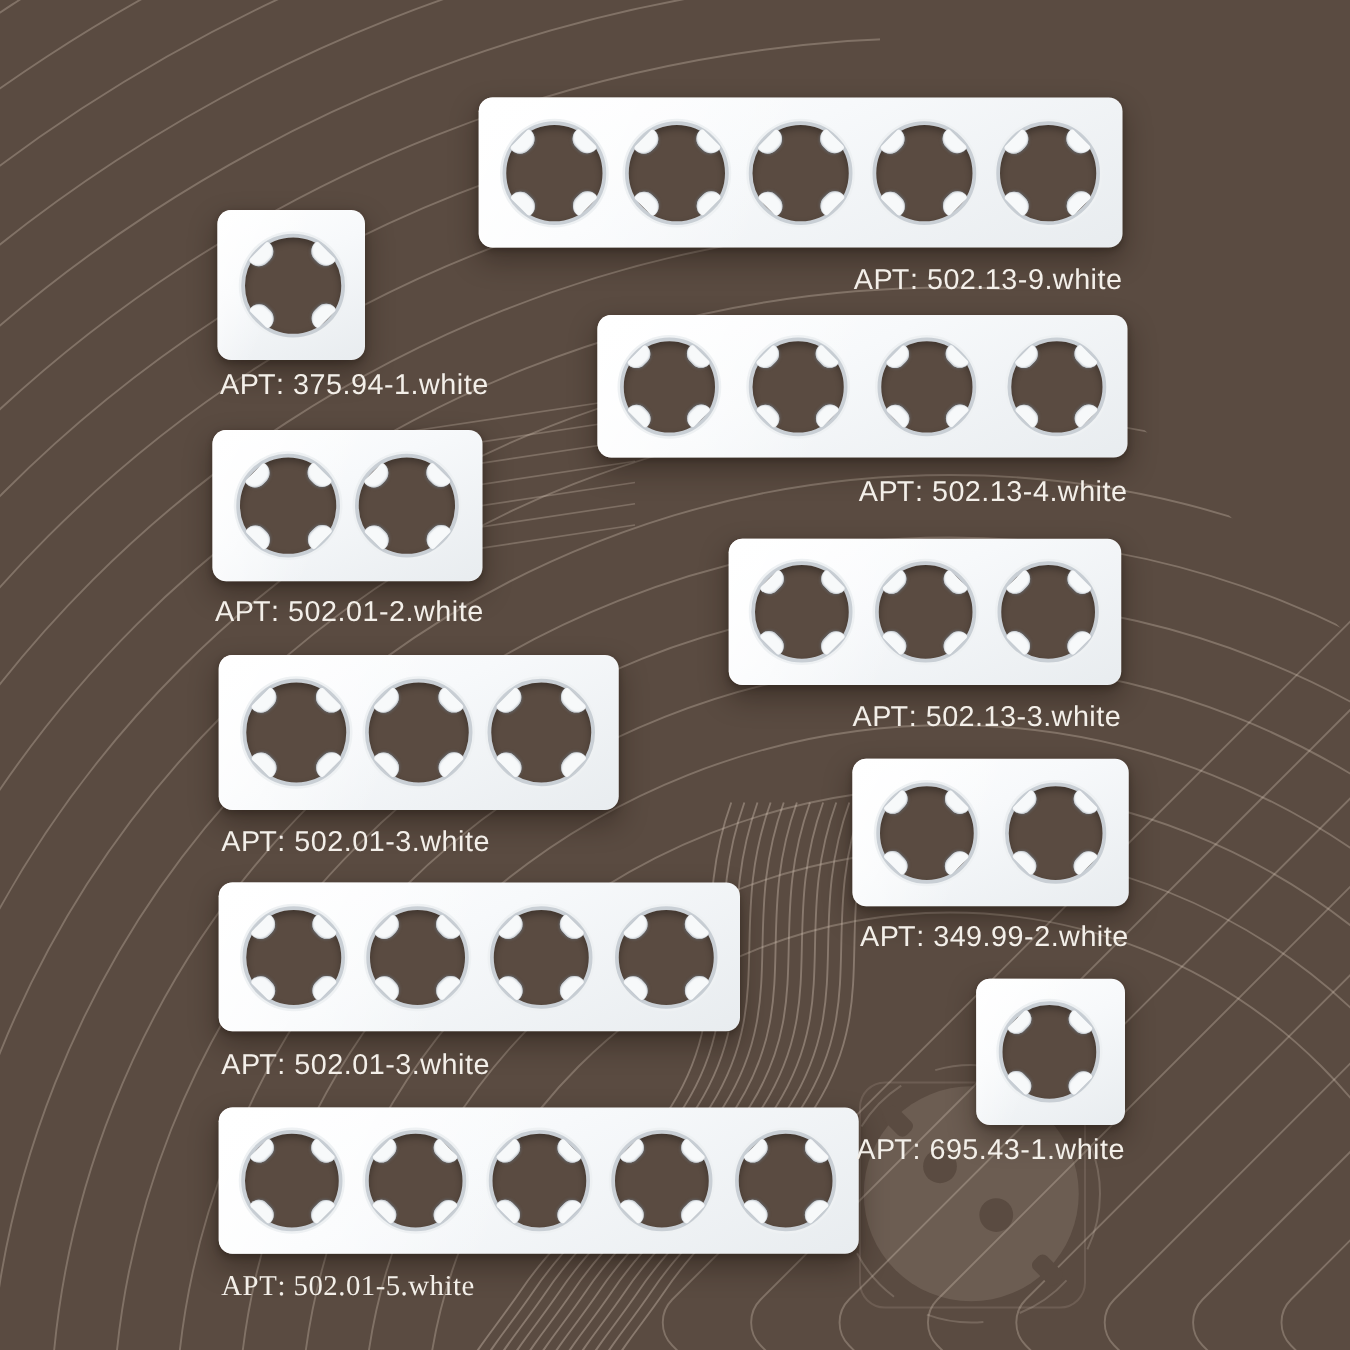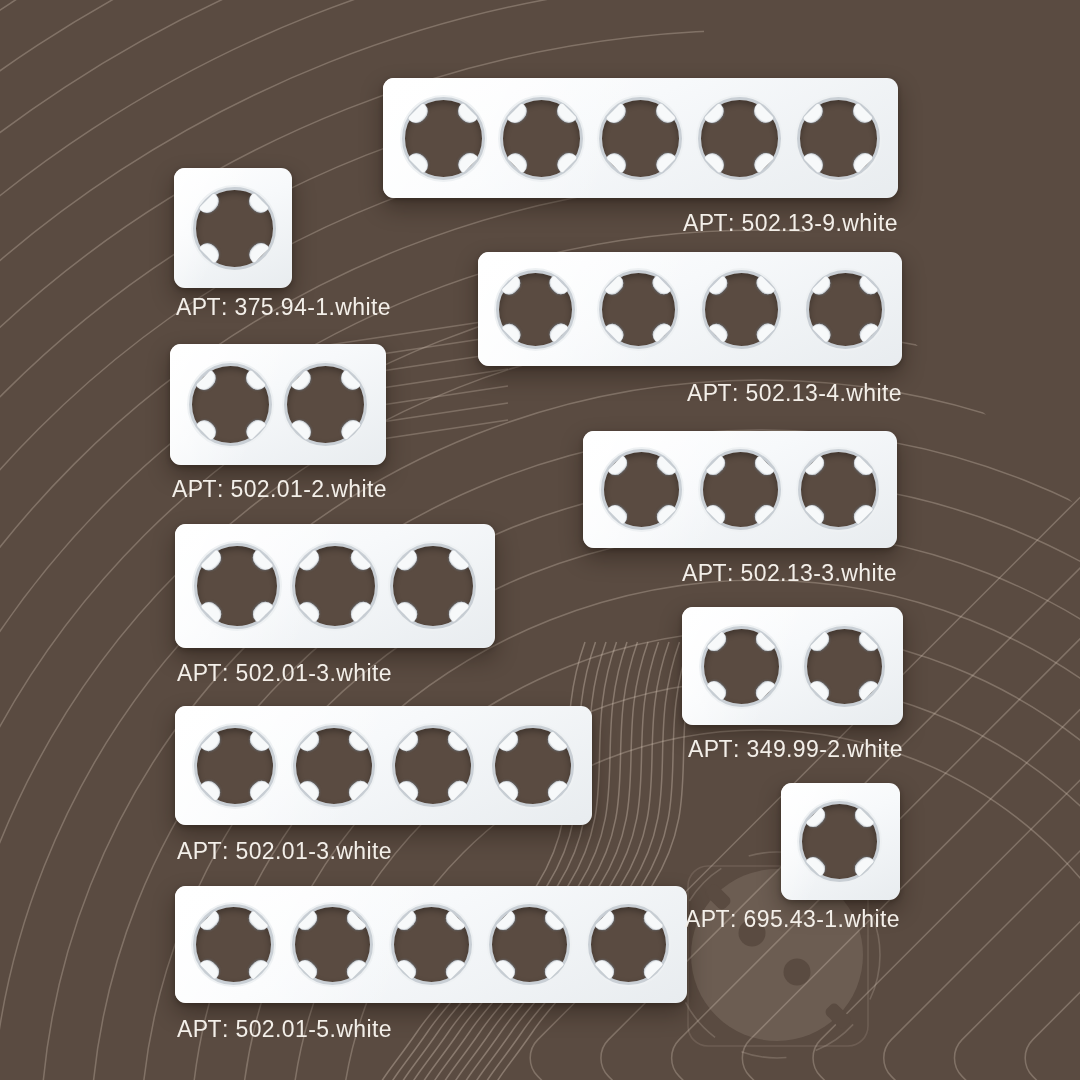--- a/index.html
+++ b/index.html
@@ -224,7 +224,7 @@
           <i class="tab" style="width: 21.9px; height: 11.3px; transform: translate(-50%, -50%) rotate(-135deg) translateY(-32.4px);"></i>
         </div>
       </div>
-      <div class="label" style="left: 177px; top: 1016px;">АРТ: 502.01-5.white</div>
+      <div class="label" style="left: 177px; top: 1016px; font-family: Liberation Serif, serif;">АРТ: 502.01-5.white</div>
       <div class="frame" style="left: 383px; top: 78px; width: 515px; height: 120px;">
         <div class="hole" style="left: 18.5px; top: 18.5px; width: 77px; height: 77px;">
           <i class="tab" style="width: 22.4px; height: 11.6px; transform: translate(-50%, -50%) rotate(-45deg) translateY(-33.2px);"></i>

